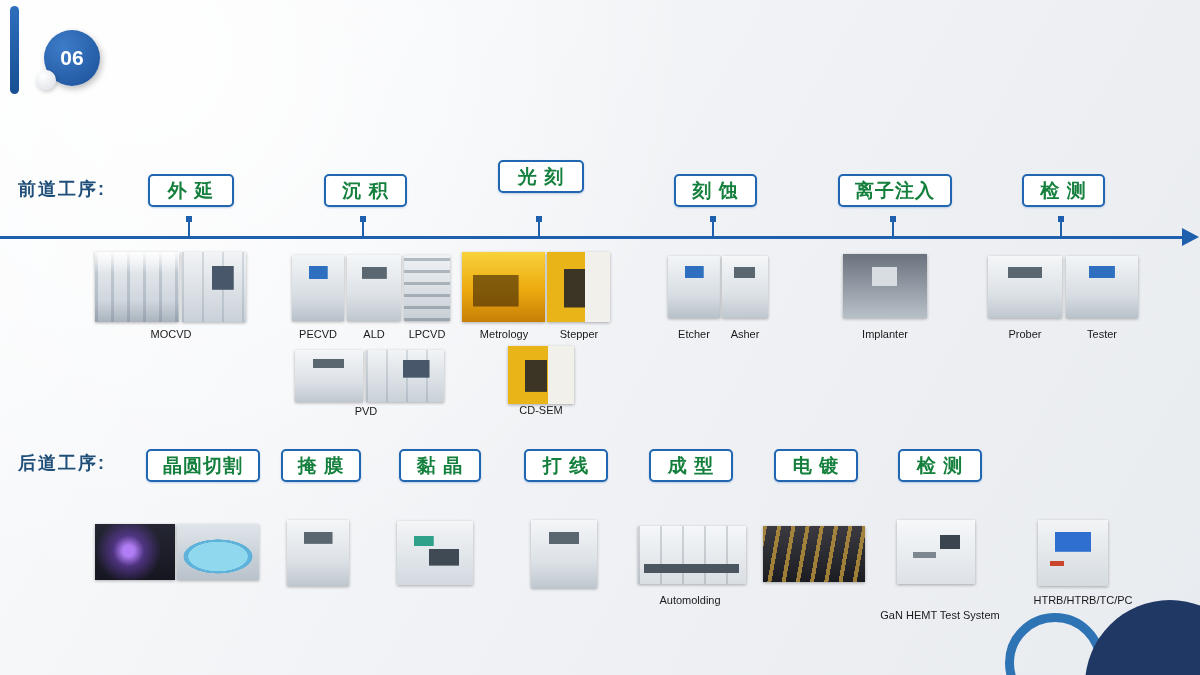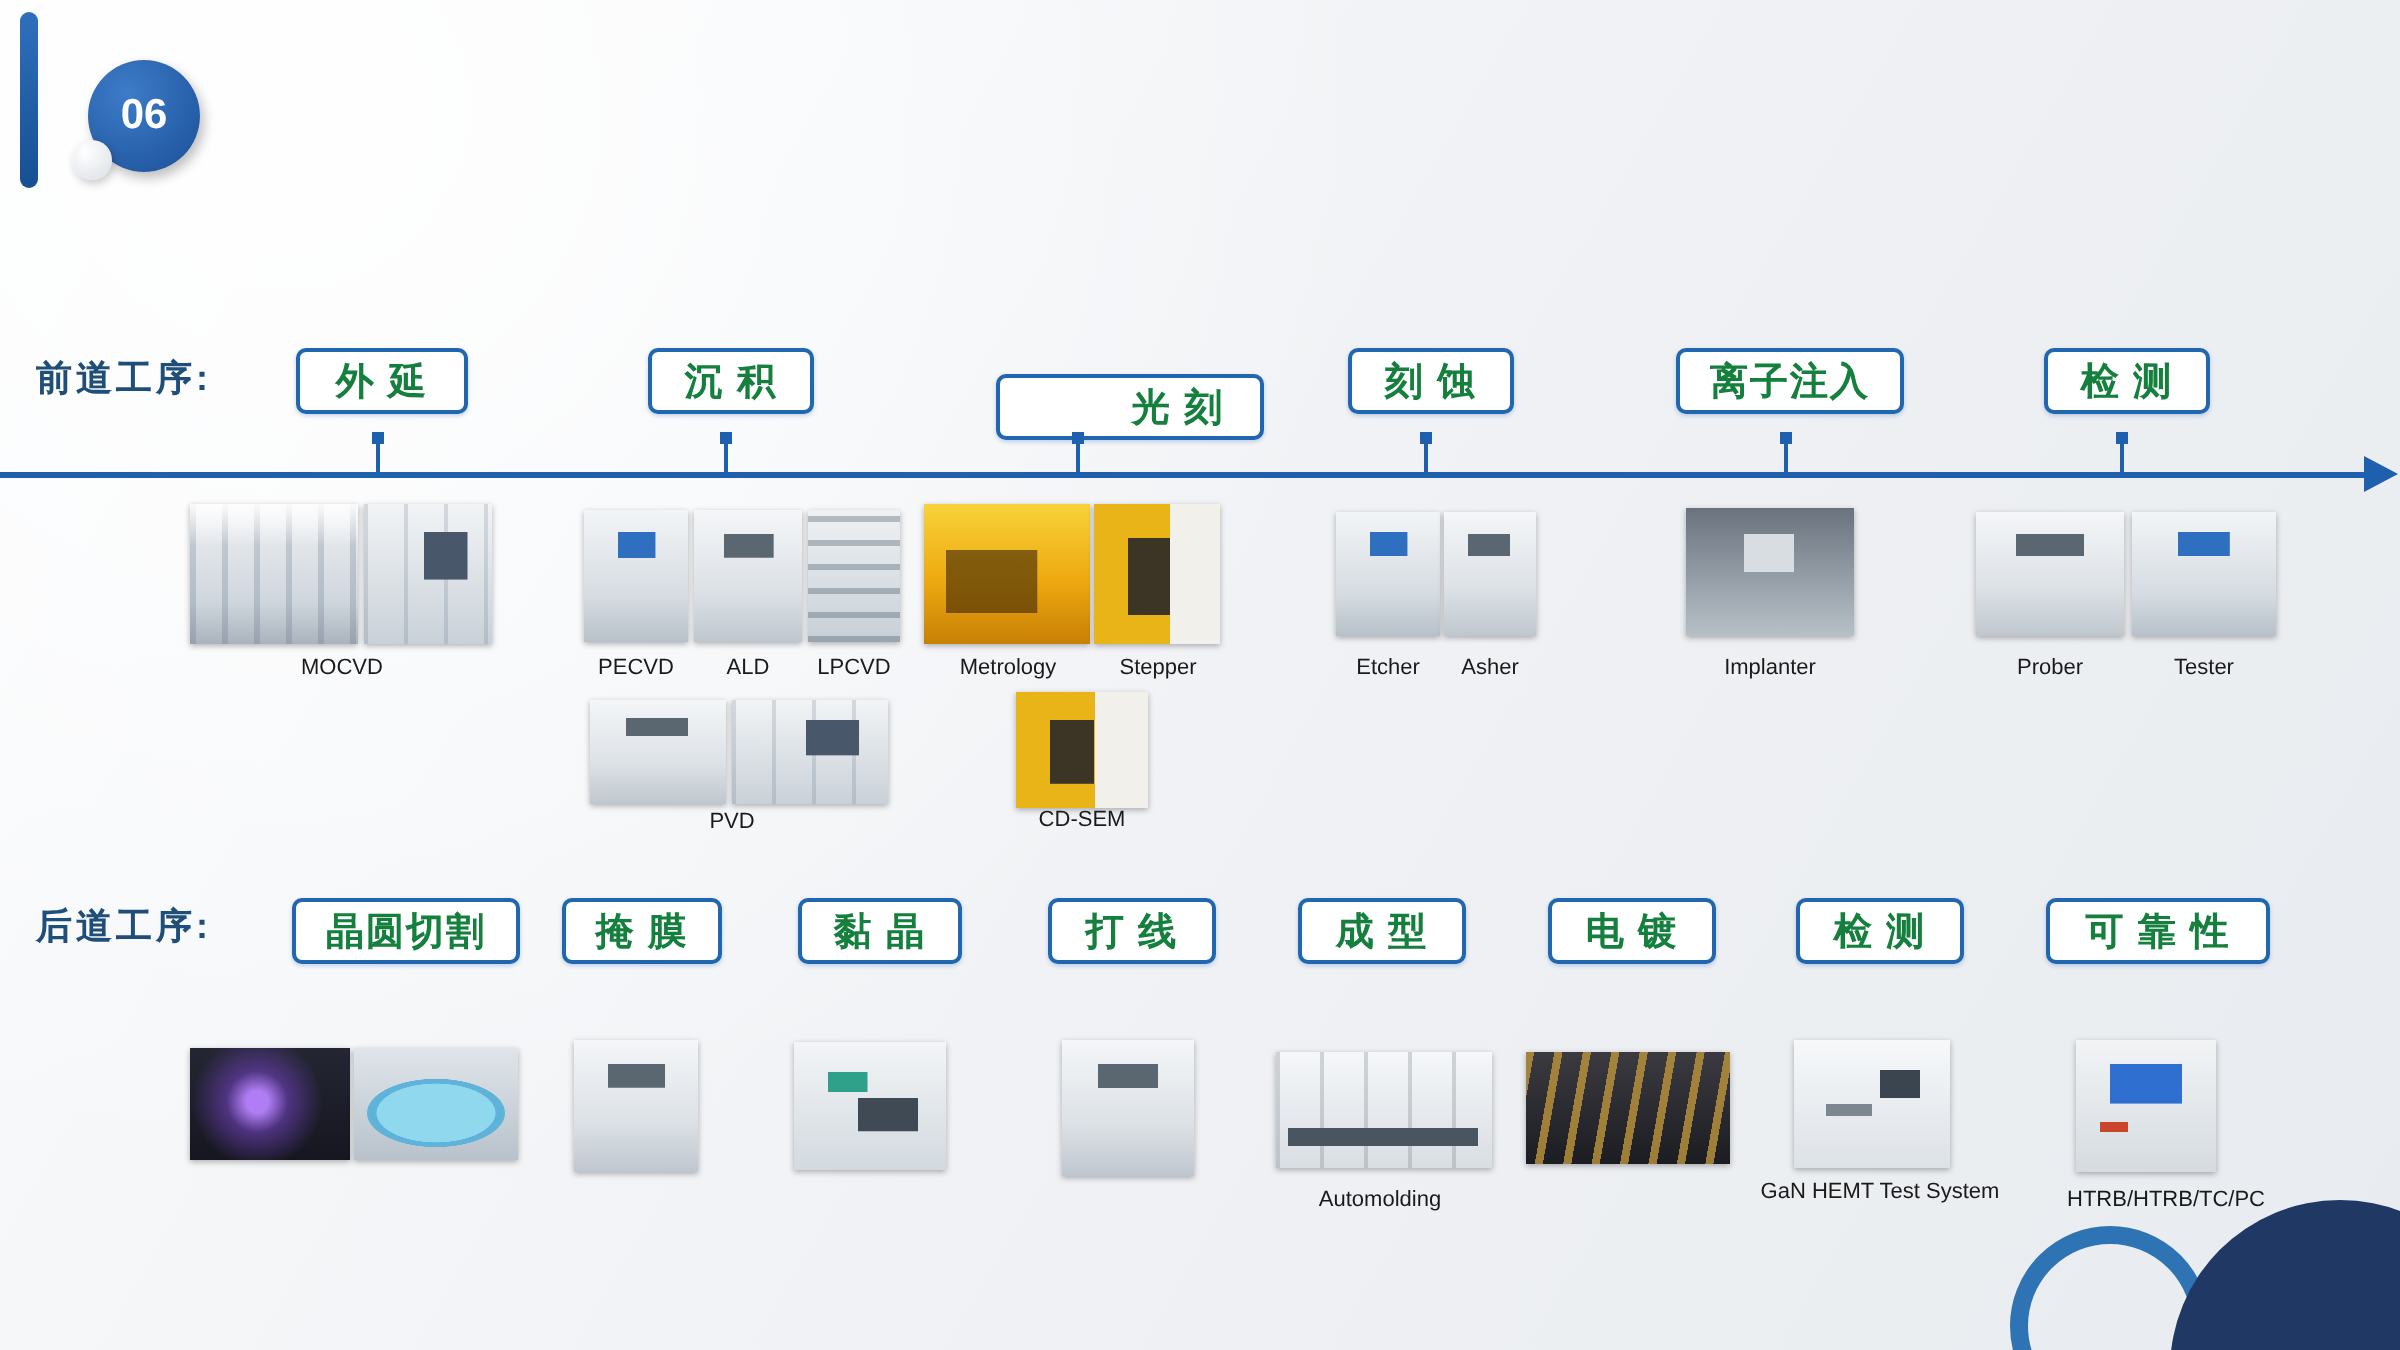--- a/index.html
+++ b/index.html
@@ -90,7 +90,7 @@
 
   <div class="step-box" style="left:148px;top:174px;width:82px;">外 延</div>
   <div class="step-box" style="left:324px;top:174px;width:79px;">沉 积</div>
-  <div class="step-box" style="left:498px;top:187px;width:82px;padding-left:48px;">光 刻</div>
+  <div class="step-box" style="left:498px;top:160px;width:82px;">光 刻</div>
   <div class="step-box" style="left:674px;top:174px;width:79px;">刻 蚀</div>
   <div class="step-box" style="left:838px;top:174px;width:110px;">离子注入</div>
   <div class="step-box" style="left:1022px;top:174px;width:79px;">检 测</div>

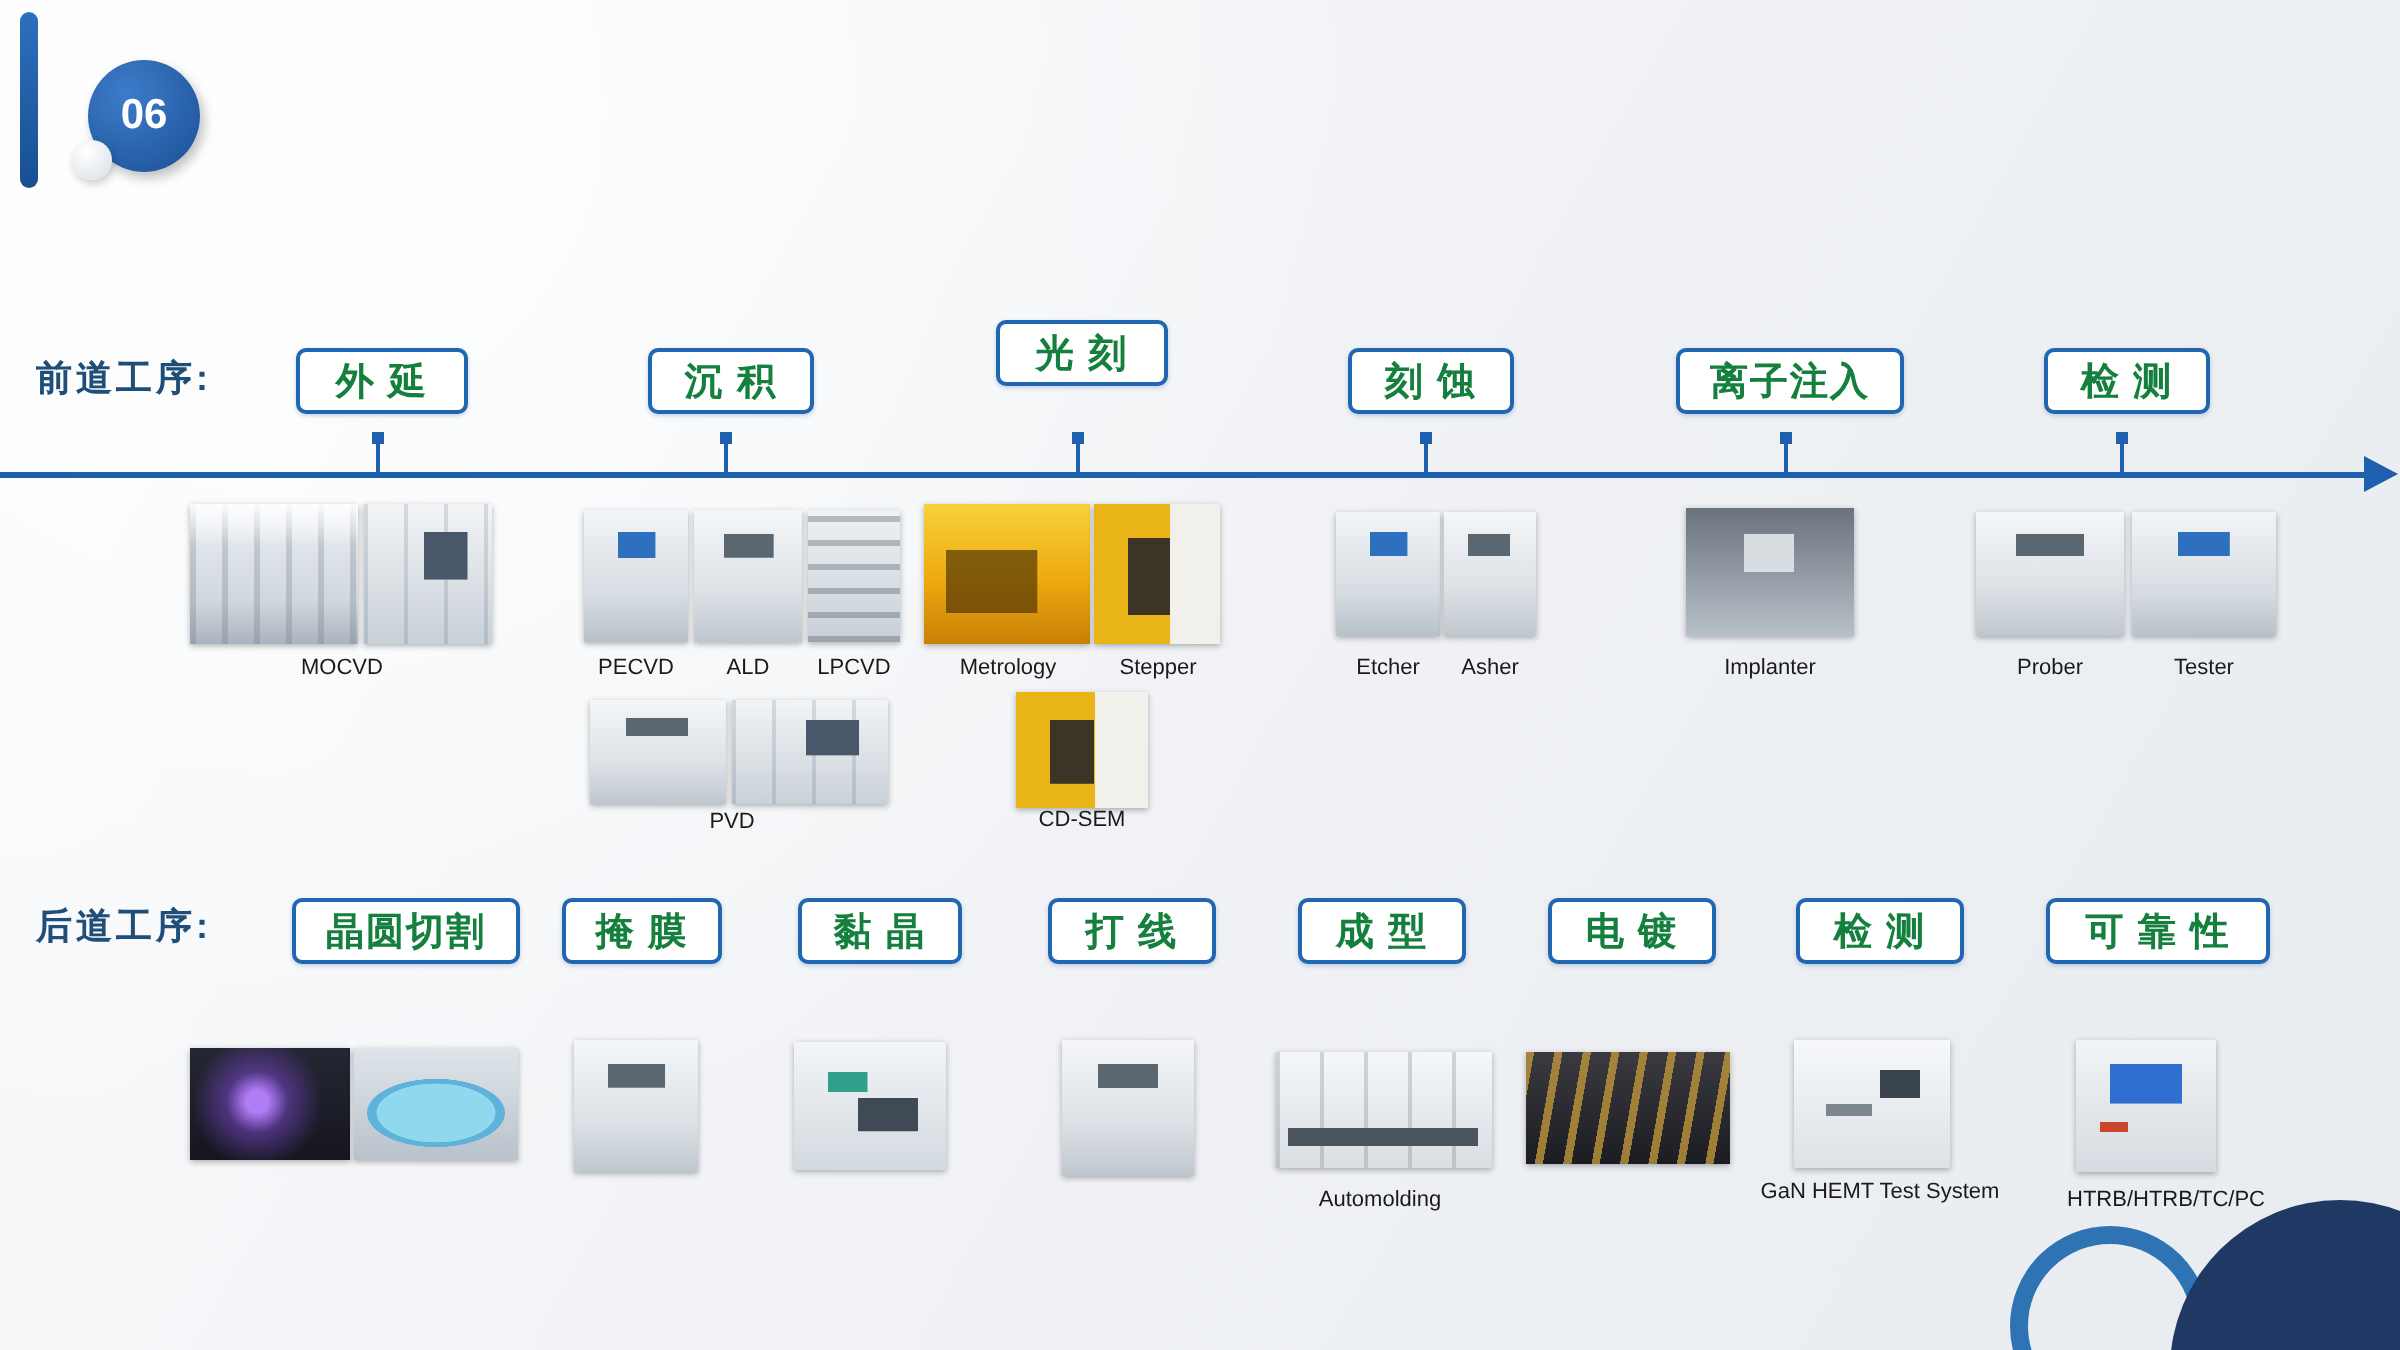--- a/index.html
+++ b/index.html
@@ -144,7 +144,6 @@
   <div class="step-box" style="left:649px;top:449px;width:80px;">成 型</div>
   <div class="step-box" style="left:774px;top:449px;width:80px;">电 镀</div>
   <div class="step-box" style="left:898px;top:449px;width:80px;">检 测</div>
-  <div class="step-box" style="left:1023px;top:449px;width:108px;">可 靠 性</div>
 
   <div class="photo m-laser" style="left:95px;top:524px;width:80px;height:56px;"></div>
   <div class="photo m-wafer" style="left:177px;top:524px;width:82px;height:56px;"></div>

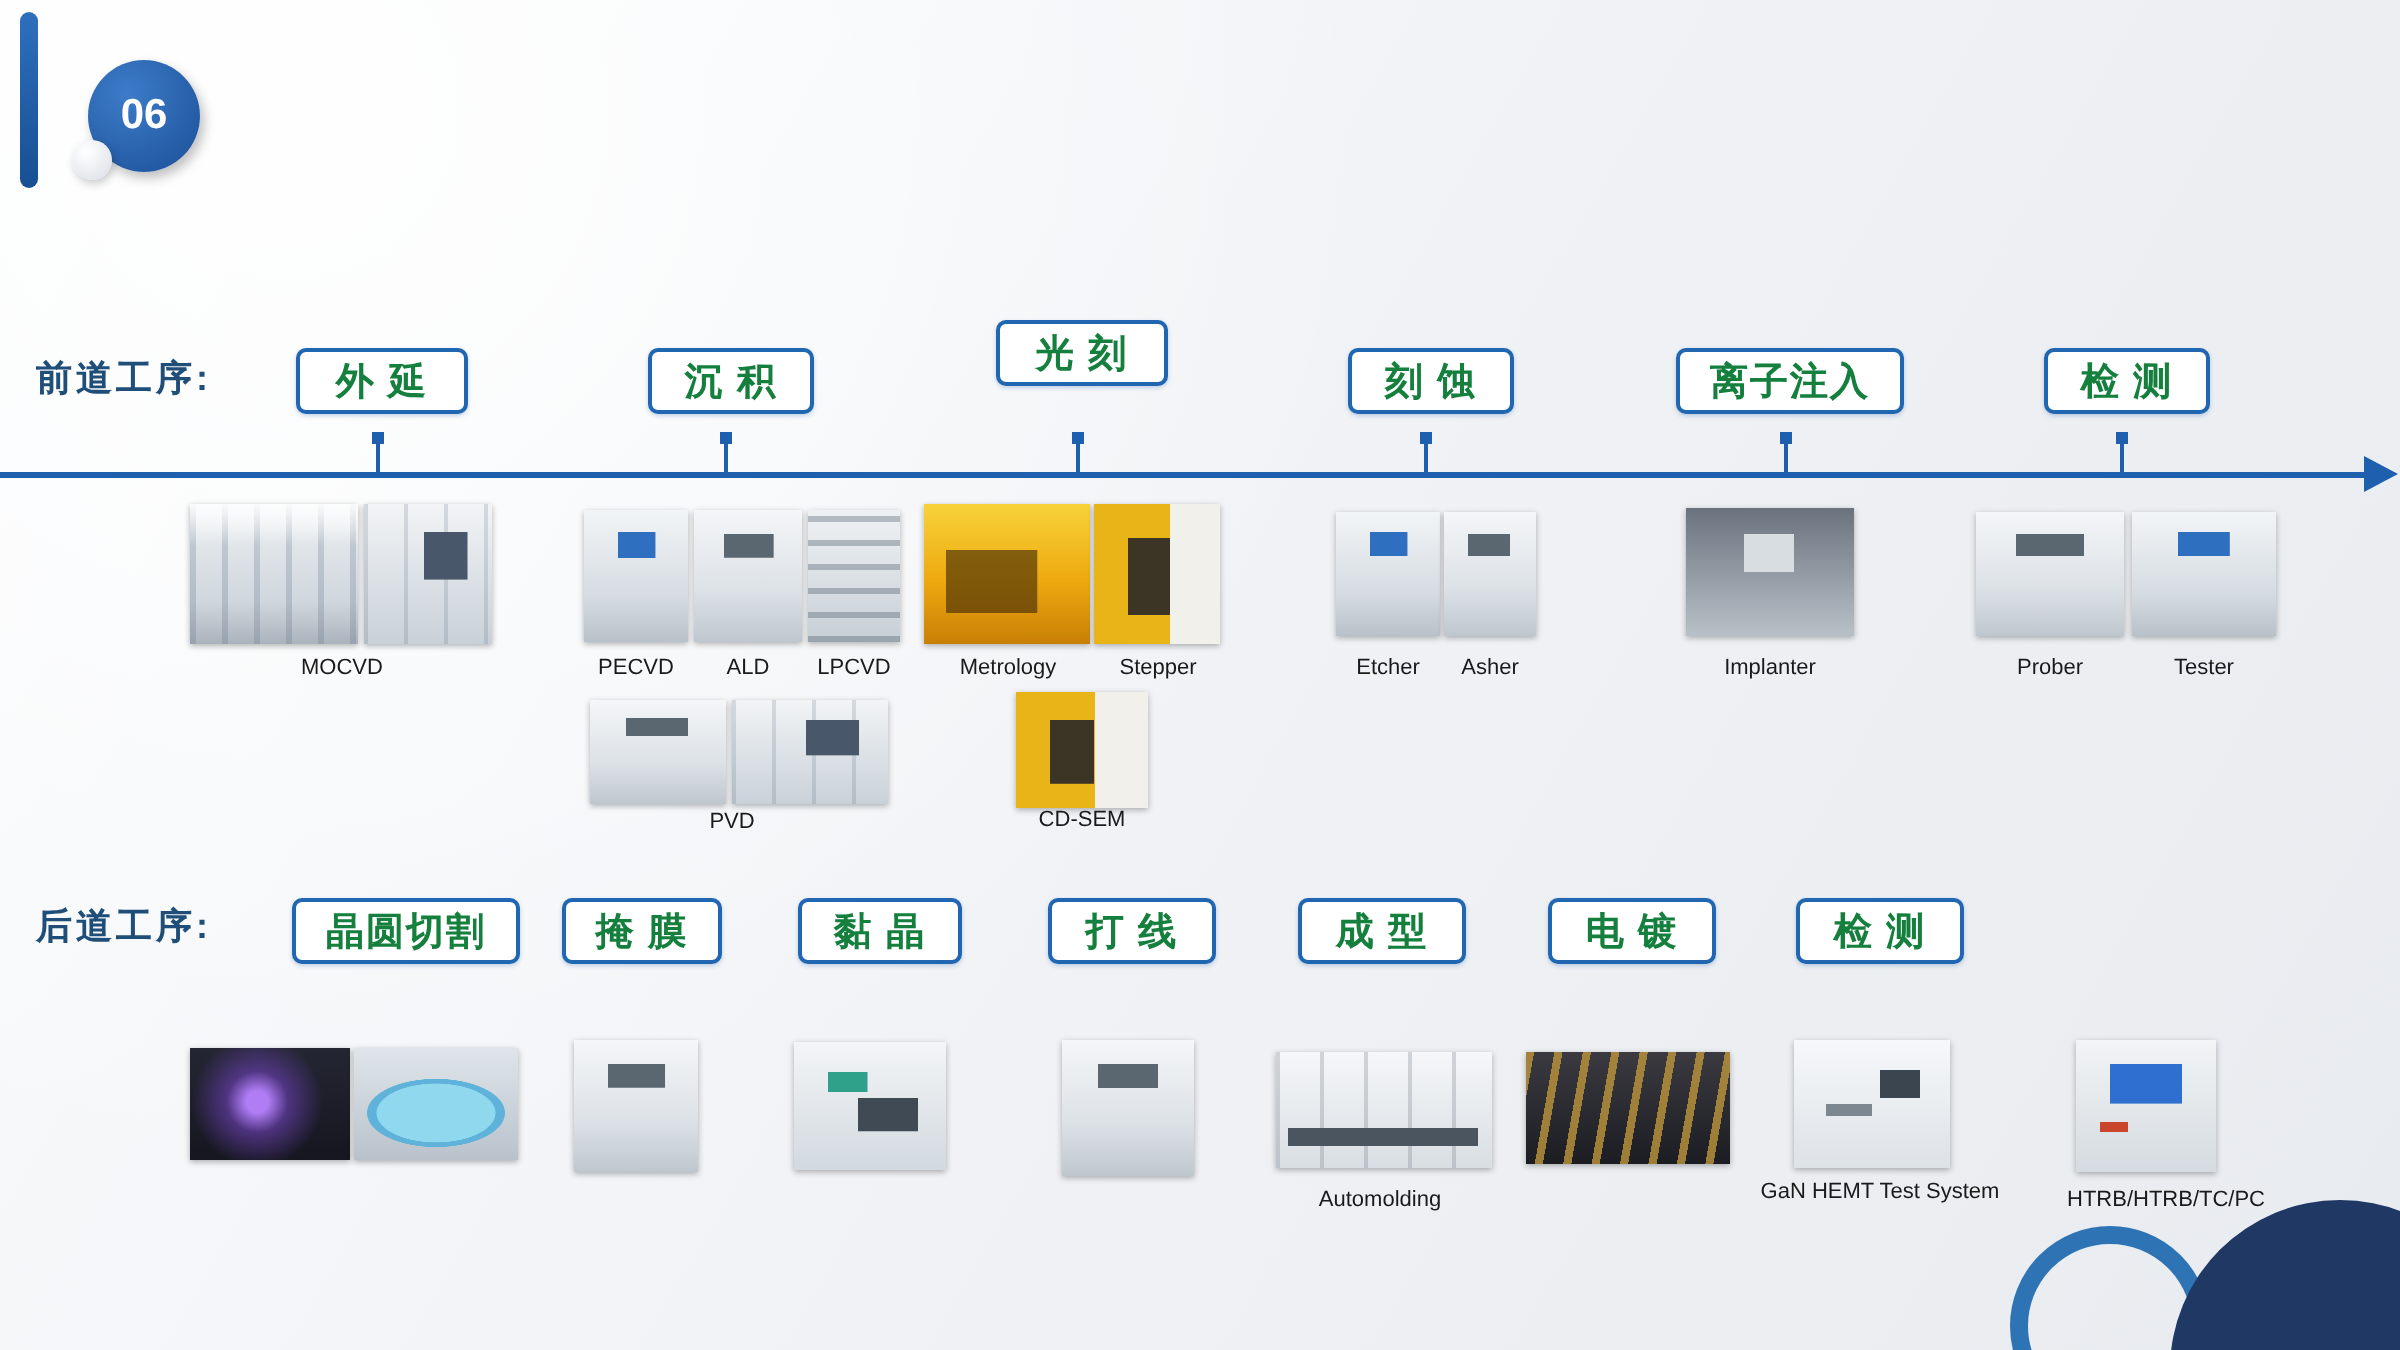--- a/index.html
+++ b/index.html
@@ -156,7 +156,7 @@
   <div class="photo m-screen" style="left:1038px;top:520px;width:70px;height:66px;"></div>
 
   <div class="eq-label" style="left:690px;top:594px;">Automolding</div>
-  <div class="eq-label" style="left:940px;top:590px;">GaN HEMT Test System</div>
+  <div class="eq-label" style="left:940px;top:609px;">GaN HEMT Test System</div>
   <div class="eq-label" style="left:1083px;top:594px;">HTRB/HTRB/TC/PC</div>
 
   <div class="corner-ring"></div>

